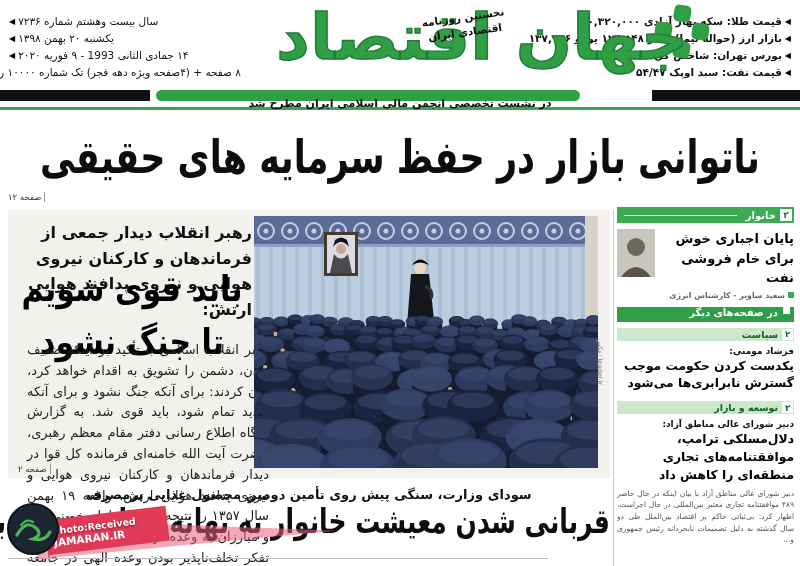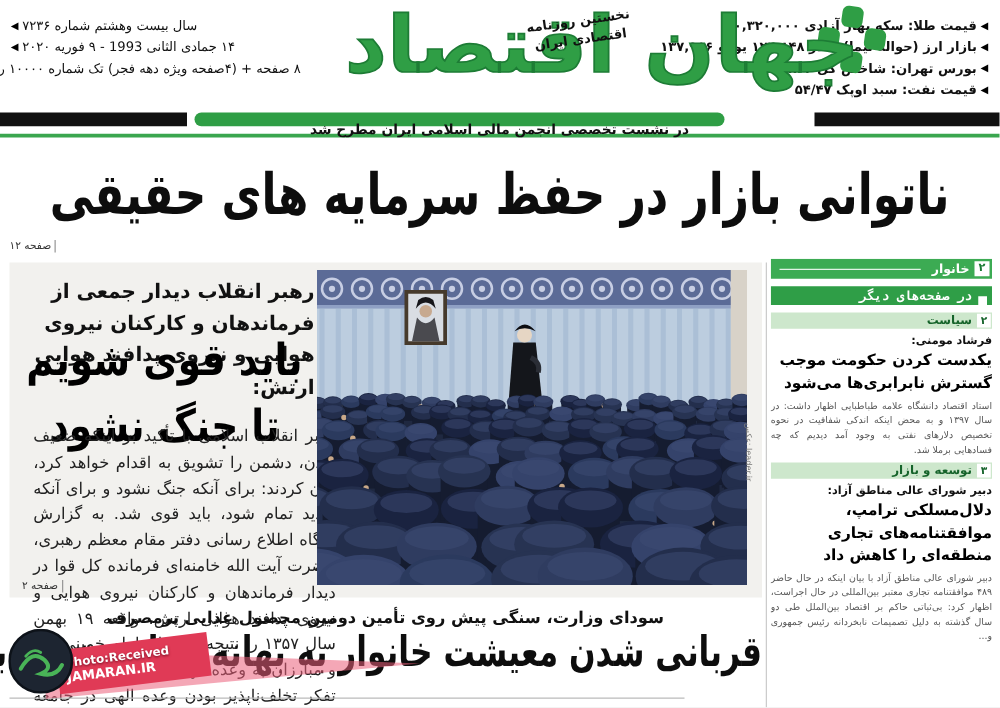--- a/index.html
+++ b/index.html
@@ -109,6 +109,7 @@
 
     <div class="mh-left">
       <div class="mh-line"><span>سال بیست وهشتم شماره ۷۲۳۶</span><span class="tri">◀</span></div>
+      <div class="mh-line"><span>یکشنبه ۲۰ بهمن ۱۳۹۸</span><span class="tri">◀</span></div>
       <div class="mh-line"><span>۱۴ جمادی الثانی 1993 - ۹ فوریه ۲۰۲۰</span><span class="tri">◀</span></div>
       <div class="mh-line"><span>۸ صفحه + (۴صفحه ویژه دهه فجر) تک شماره ۱۰۰۰۰ ریال</span></div>
     </div>

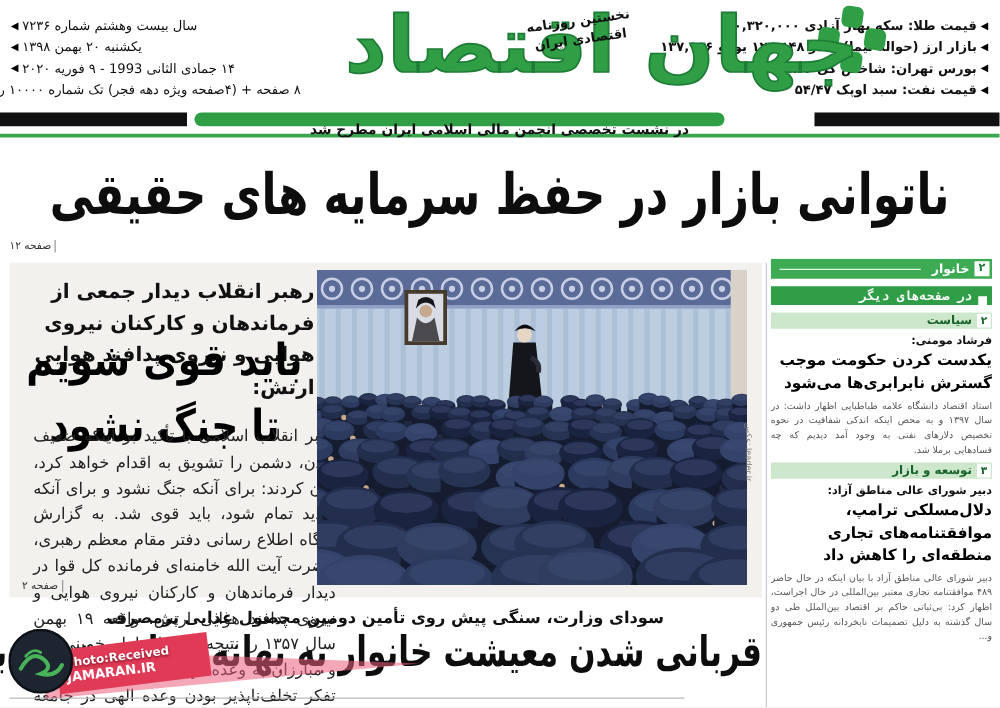--- a/index.html
+++ b/index.html
@@ -619,6 +619,22 @@
       <span class="sb-line"></span>
     </div>
 
+    <div class="editorial">
+      <div class="ed-text">
+        <div class="ed-title">پایان اجباری خوش برای خام فروشی نفت</div>
+        <div class="ed-author">
+          <span class="ed-sq"></span>
+          <span class="ed-author-name">سعید ساویز - کارشناس انرژی</span>
+        </div>
+      </div>
+      <div class="ed-photo">
+        <svg viewBox="0 0 38 48" width="38" height="48">
+          <rect width="38" height="48" fill="#c9c6c0"></rect>
+          <circle cx="19" cy="18" r="9" fill="#6e675e"></circle>
+          <path d="M4 48 q15 -20 30 0 z" fill="#5a544c"></path>
+        </svg>
+      </div>
+    </div>
 
     <div class="sb-other">
       <span class="sb-sq"></span>

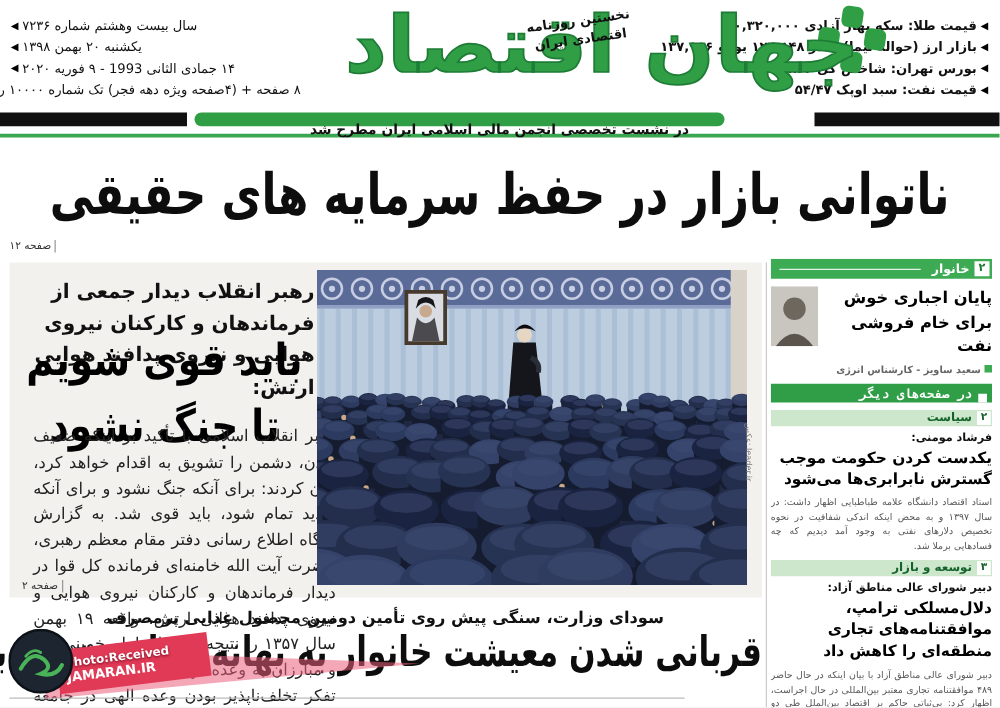--- a/index.html
+++ b/index.html
@@ -63,8 +63,8 @@
   .ed-sq{width:6px;height:6px;background:#3cab53;flex:none;}
   .ed-author-name{font-size:7.8px;font-weight:bold;color:#666;}
   .ed-photo{width:38px;height:48px;flex:none;}
-  .sb-other{height:15px;background:#2f9e47;display:flex;align-items:flex-end;gap:5px;
-            padding:0 4px;margin-bottom:6px;flex:none;font-family:Liberation Mono, monospace;}
+  .sb-other{height:15px;background:#2f9e47;display:flex;align-items:flex-start;gap:5px;
+            padding:0 4px;margin-bottom:6px;flex:none;}
   .sb-sq{width:7px;height:7px;background:#fff;flex:none;}
   .sb-other-label{color:#fff;font-size:10px;font-weight:bold;}
   .cat-bar{height:13px;background:#cde7cc;display:flex;align-items:center;gap:4px;

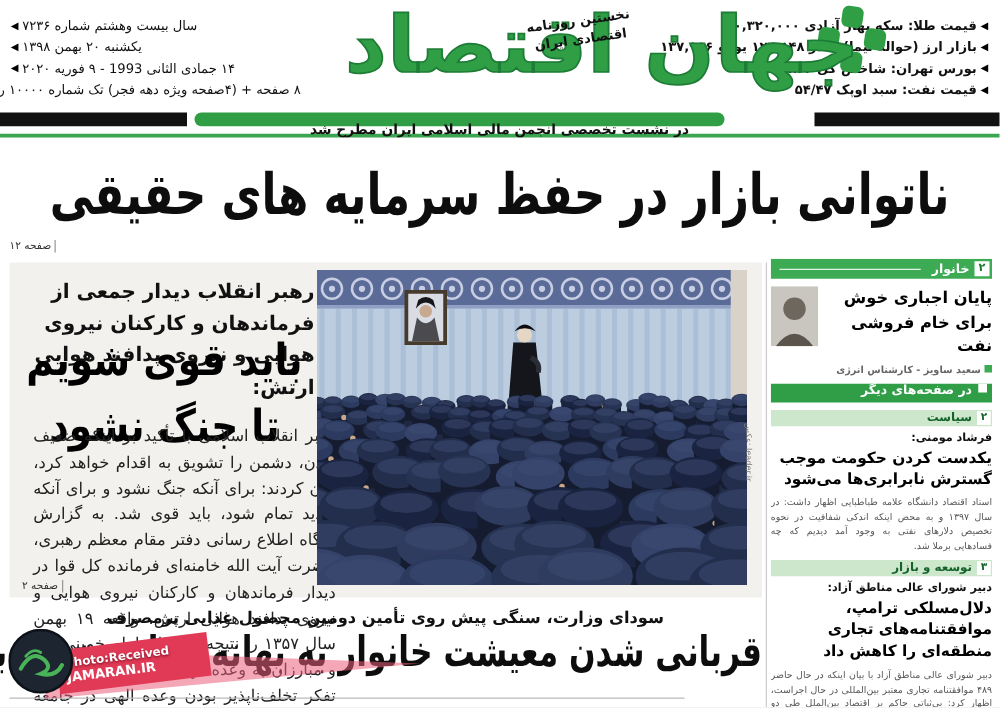--- a/index.html
+++ b/index.html
@@ -648,7 +648,6 @@
     <div class="item">
       <div class="item-kicker">فرشاد مومنی:</div>
       <div class="item-headline">یکدست کردن حکومت موجب گسترش نابرابری‌ها می‌شود</div>
-      <div class="item-body">استاد اقتصاد دانشگاه علامه طباطبایی اظهار داشت: در سال ۱۳۹۷ و به محض اینکه اندکی شفافیت در نحوه تخصیص دلارهای نفتی به وجود آمد دیدیم که چه فسادهایی برملا شد.</div>
     </div>
 
     <div class="cat-bar">

